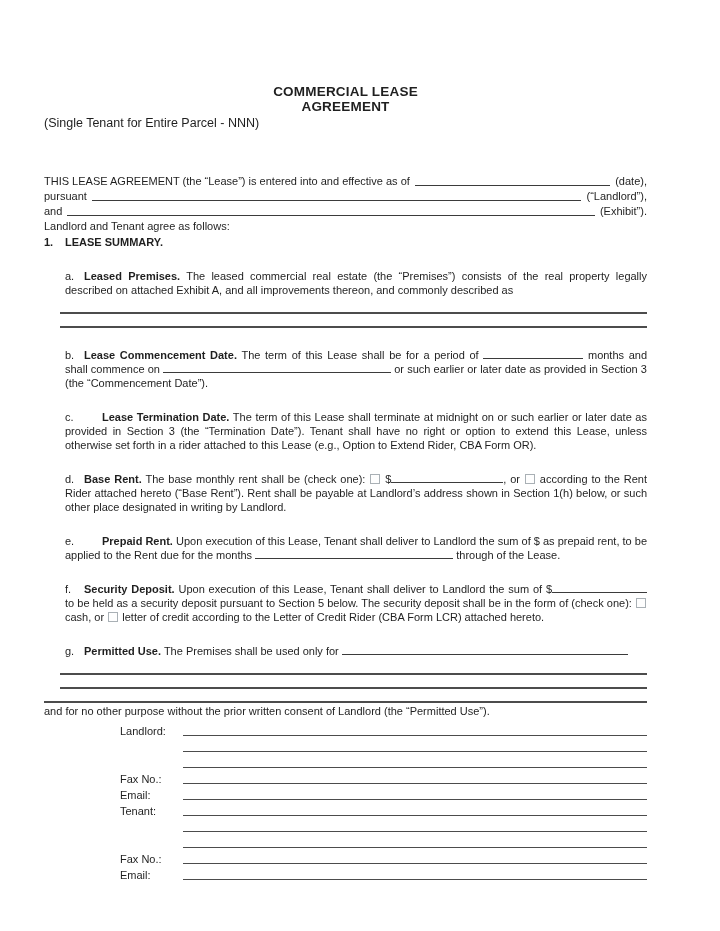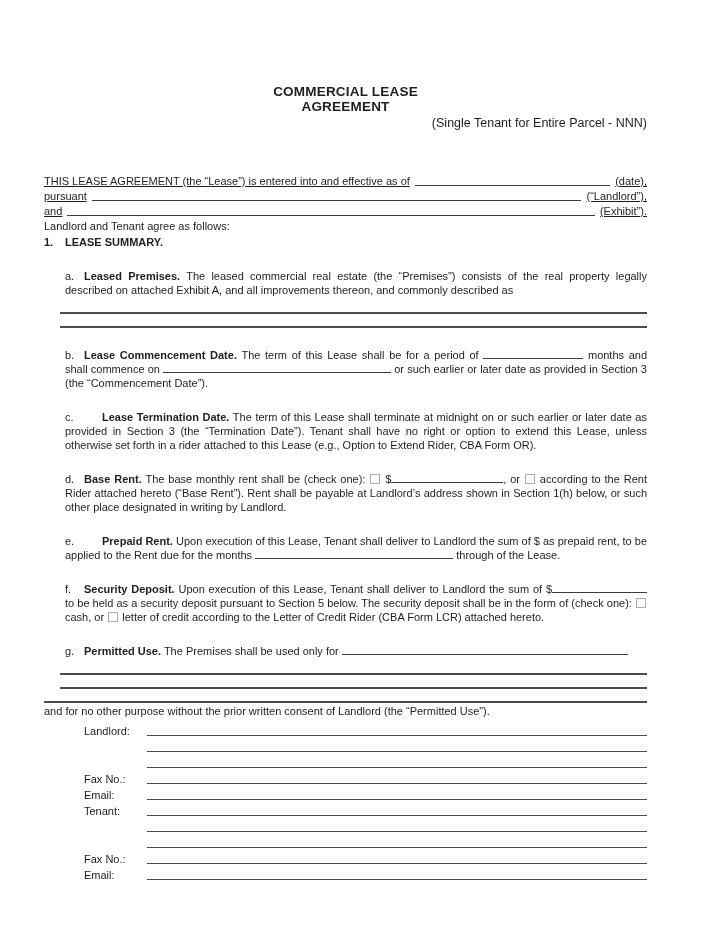--- a/index.html
+++ b/index.html
@@ -10,7 +10,7 @@
   .content{position:absolute;left:44px;top:84px;width:603px;}
 
   .title{text-align:center;font-weight:bold;font-size:13.5px;line-height:15px;letter-spacing:.2px;}
-  .subtitle{text-align:right;font-size:12.5px;line-height:18px;font-weight:normal;}
+  .subtitle{text-align:left;font-size:12.5px;line-height:18px;font-weight:normal;}
 
   .intro{margin-top:42px;}
   .iline{display:flex;line-height:15px;}

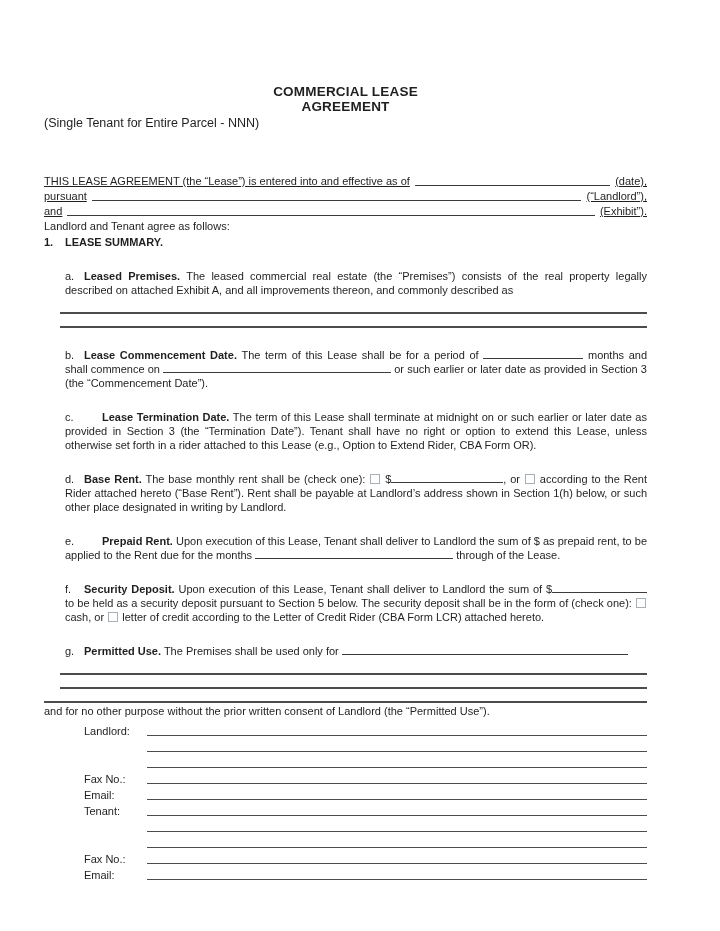--- a/index.html
+++ b/index.html
@@ -14,7 +14,7 @@
 
   .intro{margin-top:42px;}
   .iline{display:flex;line-height:15px;}
-  .iline .txt{white-space:nowrap;text-decoration:underline;}
+  .iline .txt{white-space:nowrap;}
   .fill{flex:1;border-bottom:1px solid #3b3b3b;margin:0 5px 3px 5px;}
   .iline-last{line-height:15px;}
 

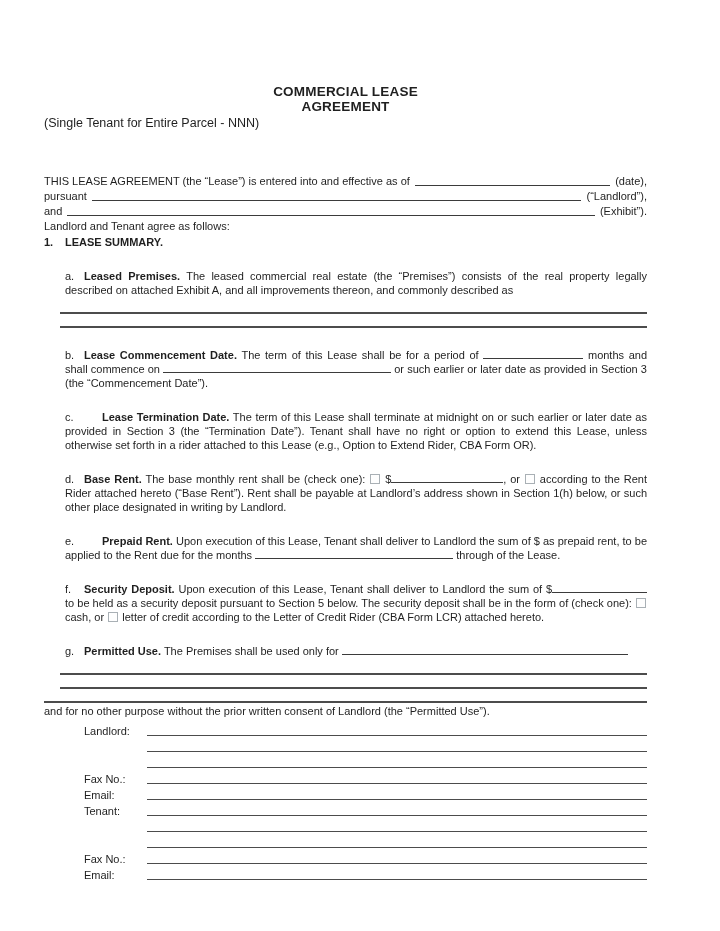--- a/index.html
+++ b/index.html
@@ -39,7 +39,7 @@
 
   .addr{margin:5px 0 0 40px;}
   .arow{display:flex;height:16px;}
-  .alabel{width:63px;line-height:16px;white-space:nowrap;}
+  .alabel{width:63px;line-height:16px;white-space:nowrap;margin-left:36px;}
   .aline{flex:1;border-bottom:1px solid #4c4c4c;margin:0 0 3px 0;}
 </style>
 </head>

